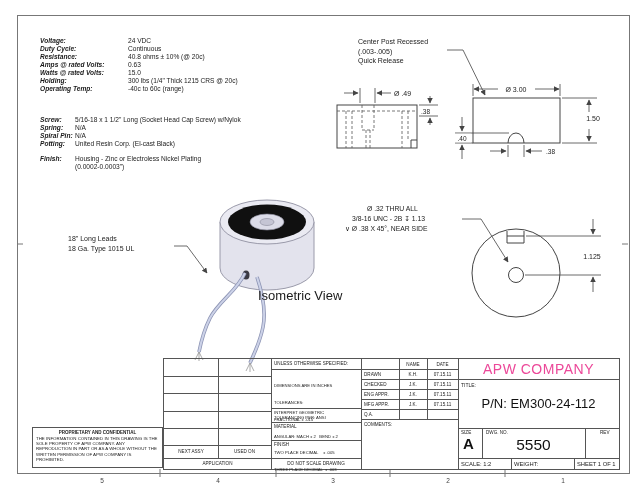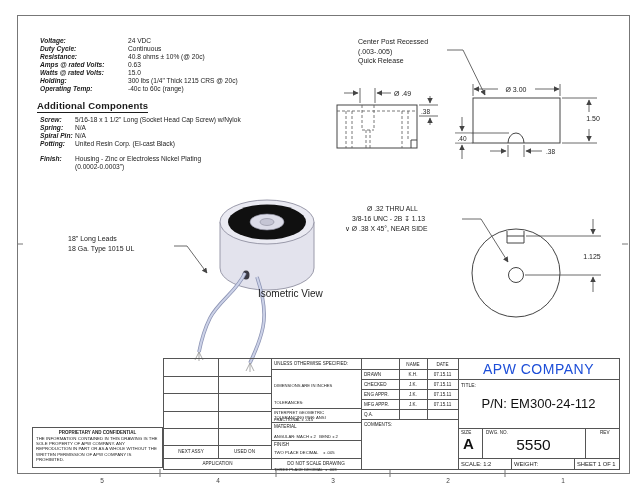--- a/index.html
+++ b/index.html
@@ -194,7 +194,6 @@
       </div>
   </div>
 
-  <div class="abs spec-heading" style="left:37px;top:100px;">Additional Components</div>
   <div class="abs" style="left:40px;top:116px;">
     <div class="srow">
         <span class="slab2">Screw:</span>

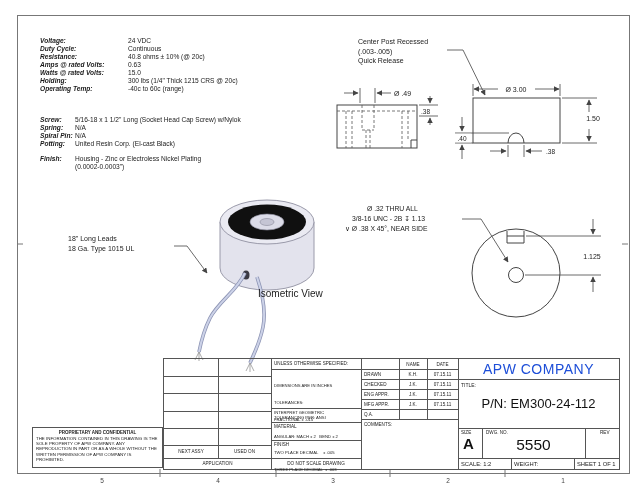--- a/index.html
+++ b/index.html
@@ -14,7 +14,7 @@
   .slab2{width:35px;font-weight:bold;font-style:italic;}
   .callout{font-size:7px;line-height:9.5px;}
   .callout2{font-size:6.8px;line-height:9.8px;}
-  .iso-label{font-size:10px;}
+  .iso-label{font-size:13px;}
   
   #tblock{position:absolute;left:163px;top:358px;width:455px;height:110px;border:1px solid #555;font-size:4.6px;color:#222;}
   .tb{position:absolute;box-sizing:border-box;}

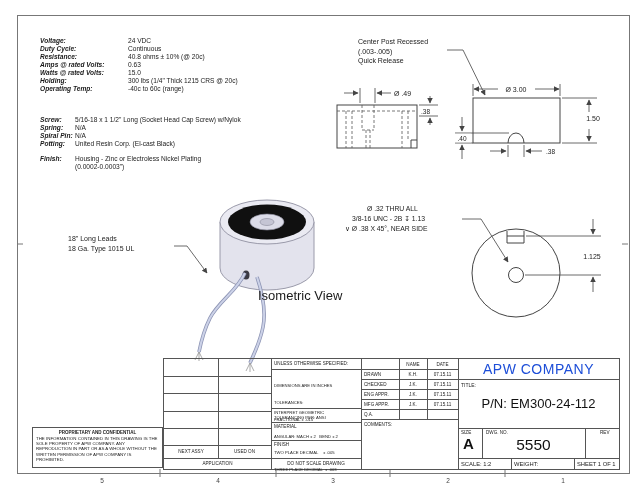--- a/index.html
+++ b/index.html
@@ -302,7 +302,7 @@
     <div class="tb" style="left:200px;top:62.5px;">COMMENTS:</div>
     <div class="bl" style="left:294px;top:0;width:1px;height:110px;"></div>
 
-    <div class="tb ctr" style="left:294px;top:0;width:161px;height:20px;font-size:14px;letter-spacing:.5px;color:#1d4ed8;">APW COMPANY</div>
+    <div class="tb ctr" style="left:294px;top:0;width:161px;height:20px;font-size:14px;letter-spacing:.5px;color:#ec4899;">APW COMPANY</div>
     <div class="bl" style="left:294px;top:20px;width:161px;height:1px;"></div>
     <div class="tb" style="left:297px;top:23px;font-size:5px;">TITLE:</div>
     <div class="tb ctr" style="left:294px;top:30px;width:161px;height:28px;font-size:13px;color:#111;">P/N: EM300-24-112</div>

